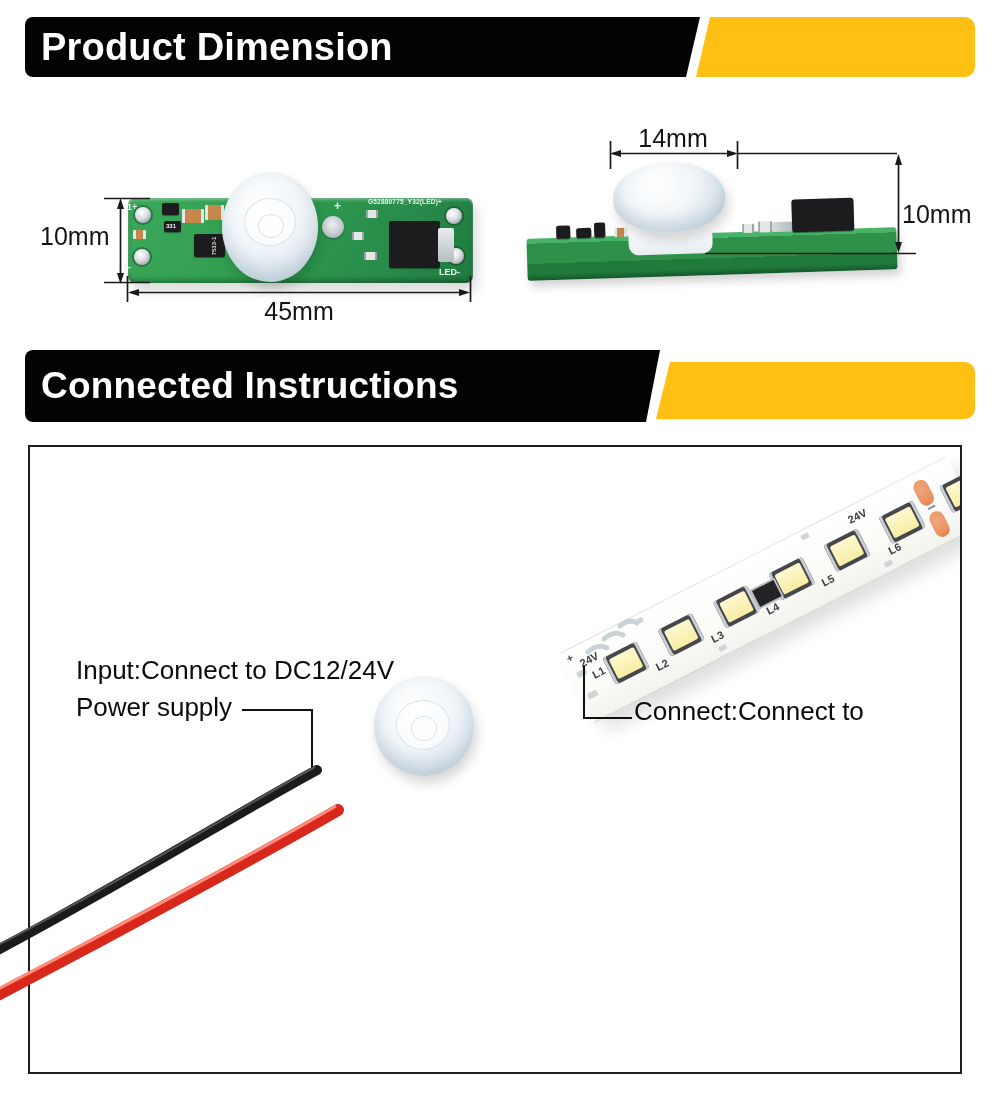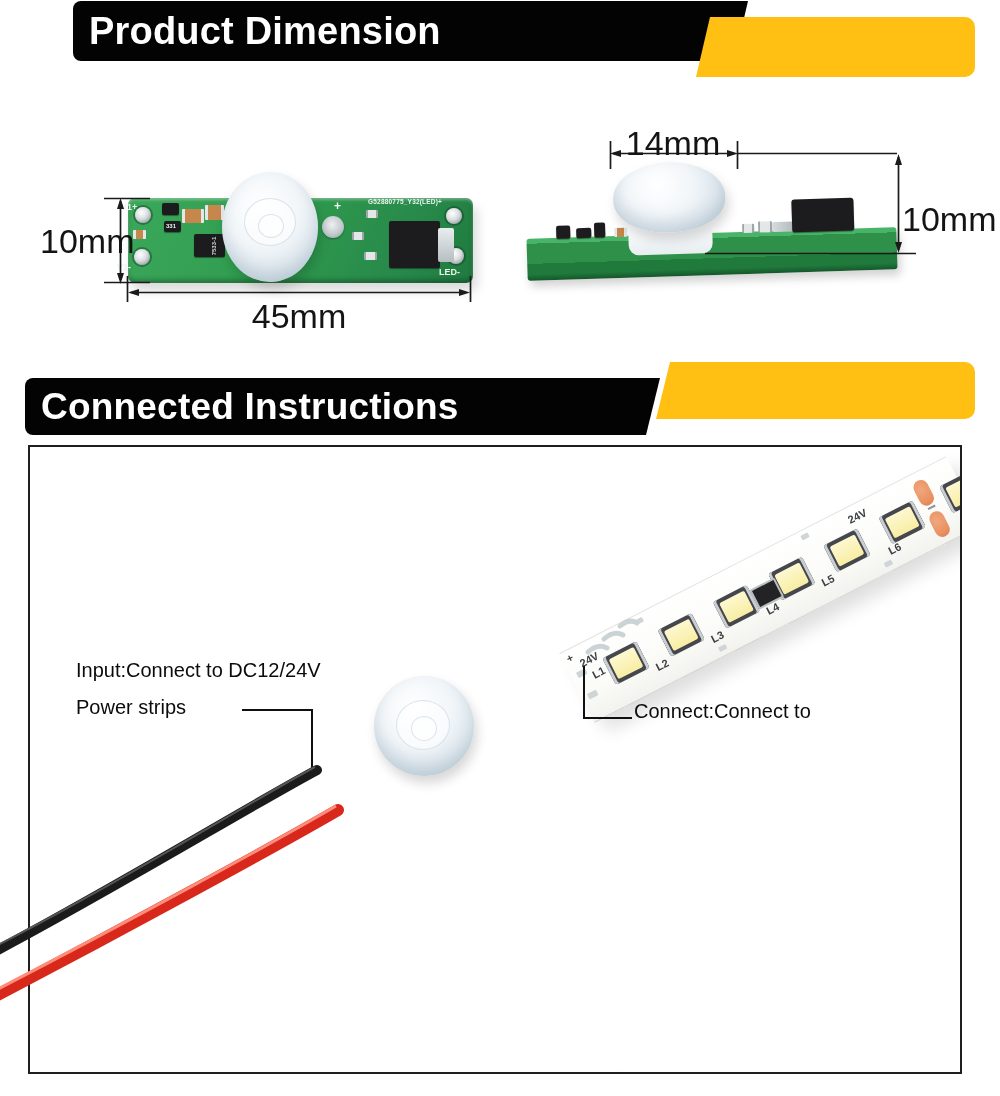--- a/index.html
+++ b/index.html
@@ -76,7 +76,7 @@
 <div class="page">
 
   <div class="abs" style="left:0;top:0;width:1000px;height:90px;">
-    <div class="banner-black" style="left:25px;top:1px;width:675px;margin-left:48px;">
+    <div class="banner-black" style="left:25px;top:17px;width:675px;">
       <span class="banner-text">Product Dimension</span>
     </div>
     <div class="banner-yellow" style="left:696px;top:17px;width:279px;"></div>

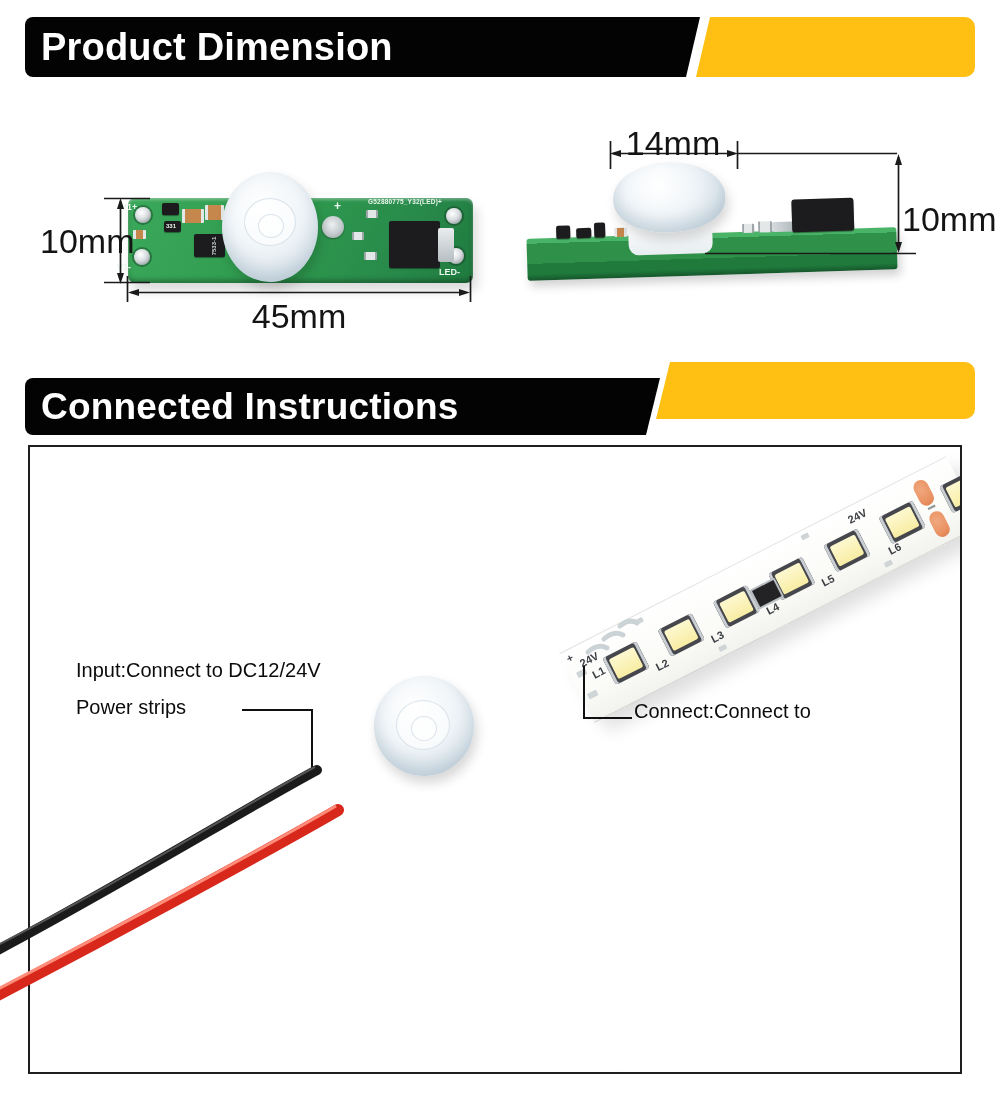--- a/index.html
+++ b/index.html
@@ -16,7 +16,7 @@
   .banner-text{color:#fff;font-size:38px;font-weight:bold;padding-left:16px;letter-spacing:0.2px;white-space:nowrap;}
 
   
-  .dim-label{position:absolute;color:#141414;font-size:34px;white-space:nowrap;}
+  .dim-label{position:absolute;color:#141414;font-size:25px;white-space:nowrap;}
 
   
   .board-top{position:absolute;left:128px;top:198px;width:345px;height:85px;border-radius:7px;

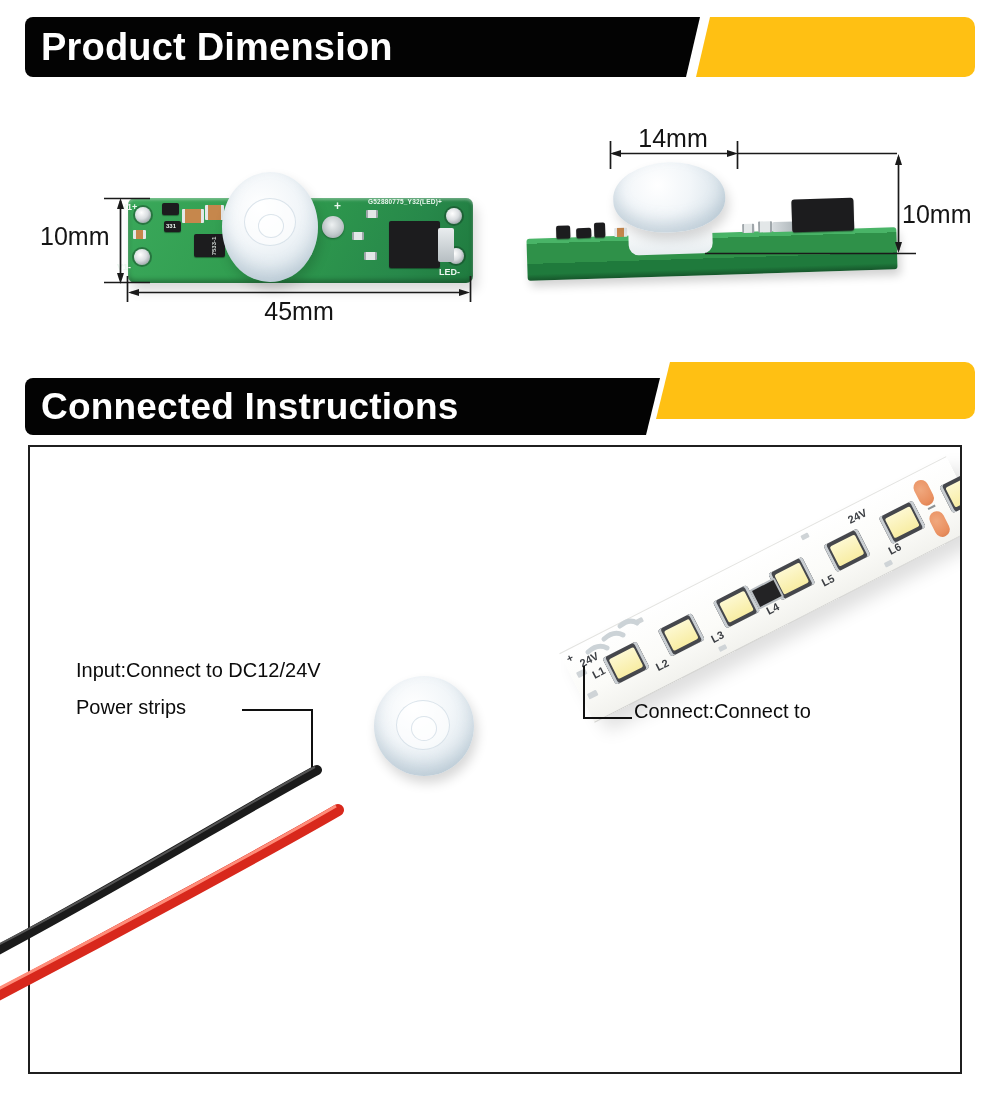--- a/index.html
+++ b/index.html
@@ -170,7 +170,7 @@
   <div class="dim-label" style="left:902px;top:200px;">10mm</div>
 
   <div class="abs" style="left:0;top:350px;width:1000px;height:80px;">
-    <div class="banner-black" style="left:25px;top:28px;width:635px;height:57px;">
+    <div class="banner-black" style="left:25px;top:0;width:635px;height:72px;">
       <span class="banner-text" style="font-size:37px;">Connected Instructions</span>
     </div>
     <div class="banner-yellow" style="left:656px;top:12px;width:319px;height:57px;"></div>

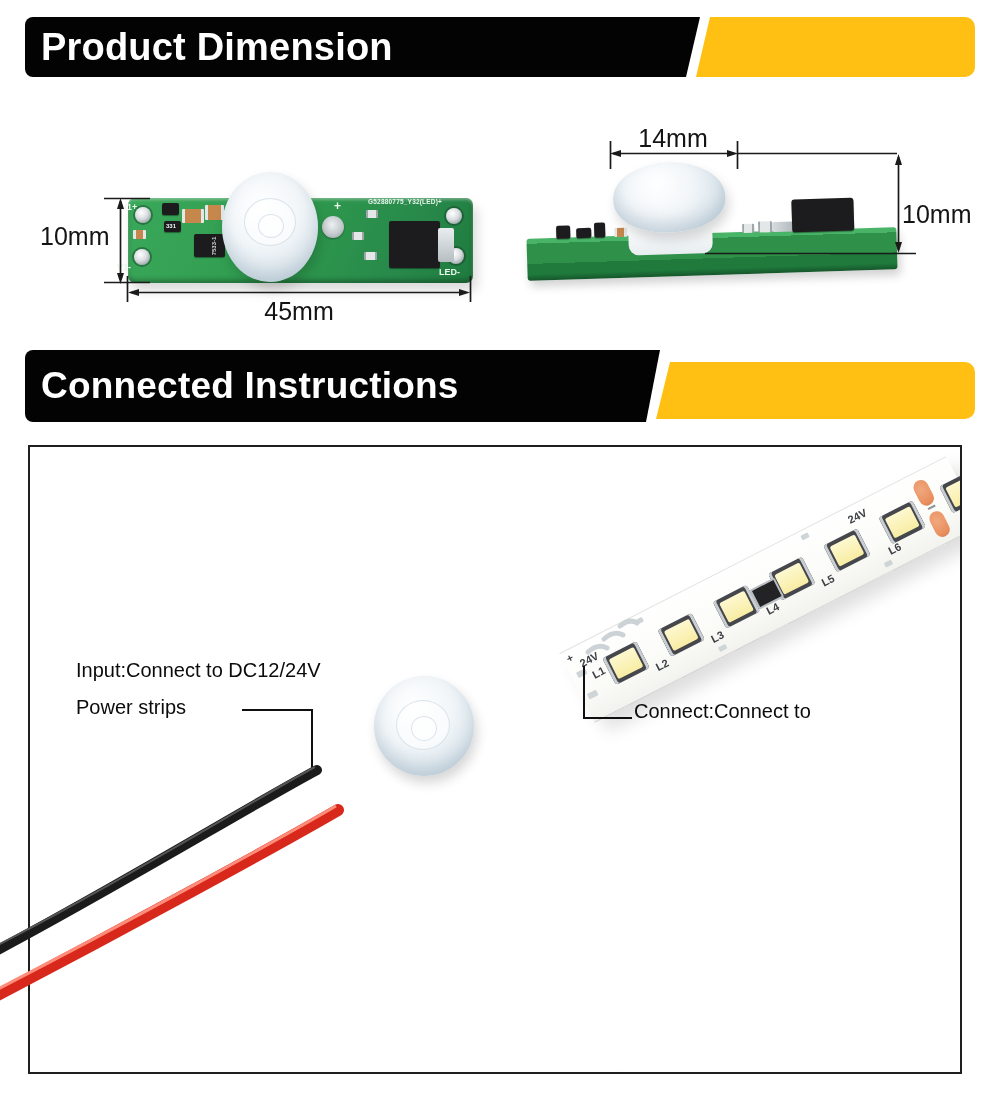--- a/index.html
+++ b/index.html
@@ -66,7 +66,7 @@
   
   .lead-h{position:absolute;border-top:2px solid #101010;}
   .lead-v{position:absolute;border-left:2px solid #101010;}
-  .instr-label{position:absolute;color:#0b0b0b;font-size:20px;line-height:37px;white-space:nowrap;}
+  .instr-label{position:absolute;color:#0b0b0b;font-size:26px;line-height:37px;white-space:nowrap;}
 
   svg{position:absolute;left:0;top:0;overflow:visible;}
 </style>

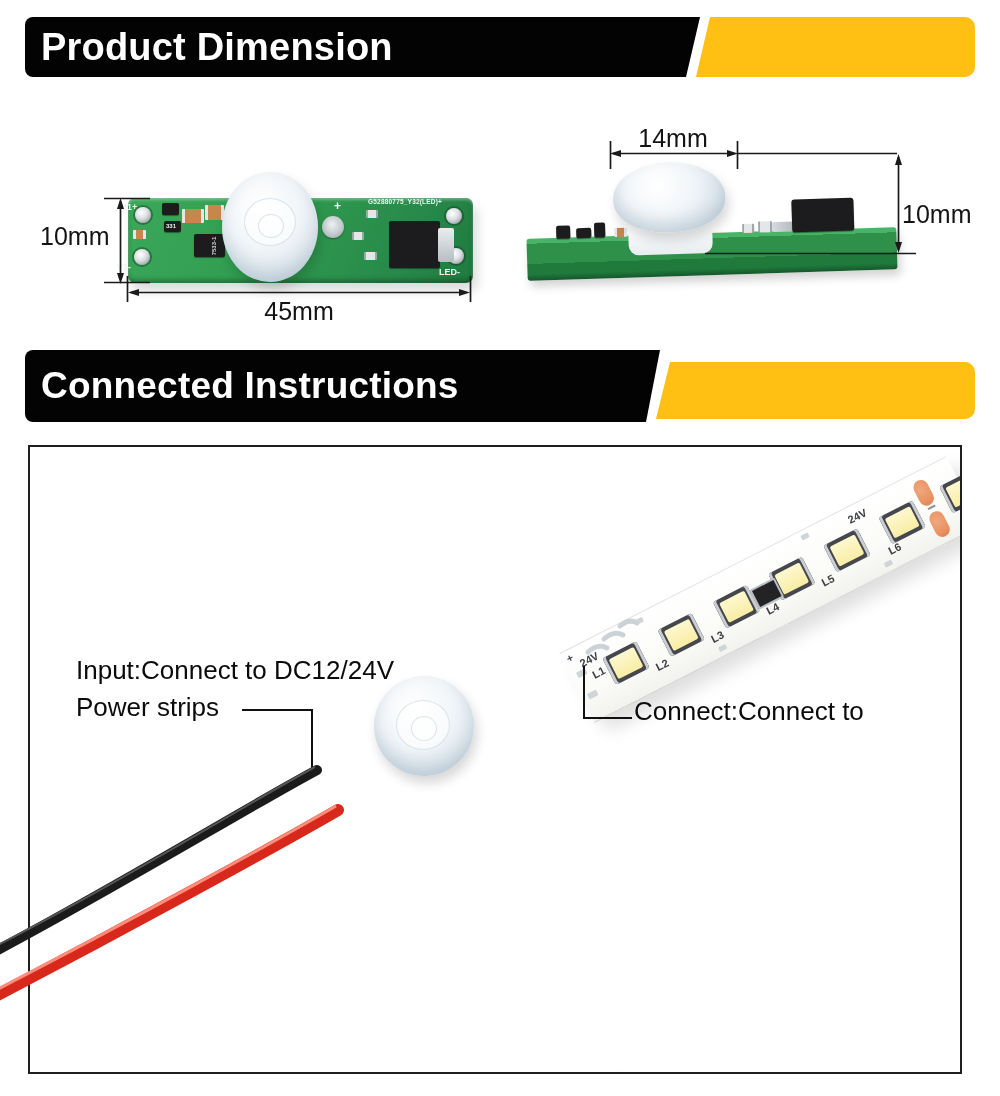--- a/index.html
+++ b/index.html
@@ -261,7 +261,7 @@
 
     <div class="instr-label" style="left:46px;top:205px;">
       <div>Input:Connect to DC12/24V</div>
-      <div>Power strips</div>
+      <div>Power supply</div>
     </div>
     <div class="instr-label" style="left:604px;top:246px;">
       <div>Connect:Connect to</div>

